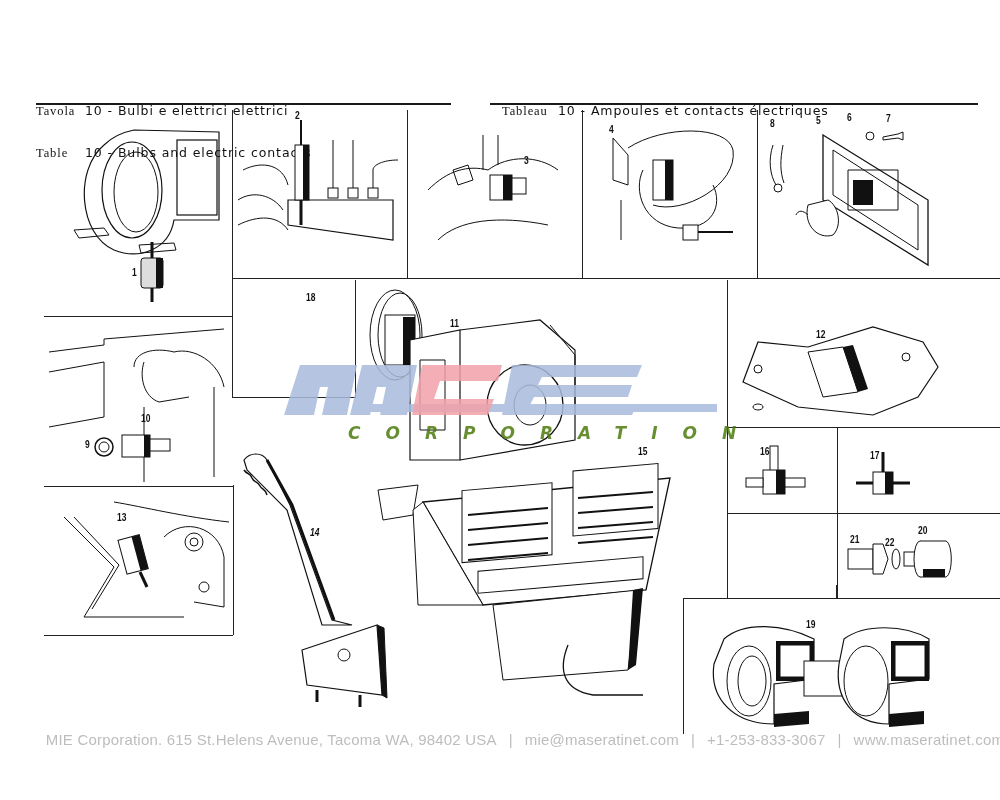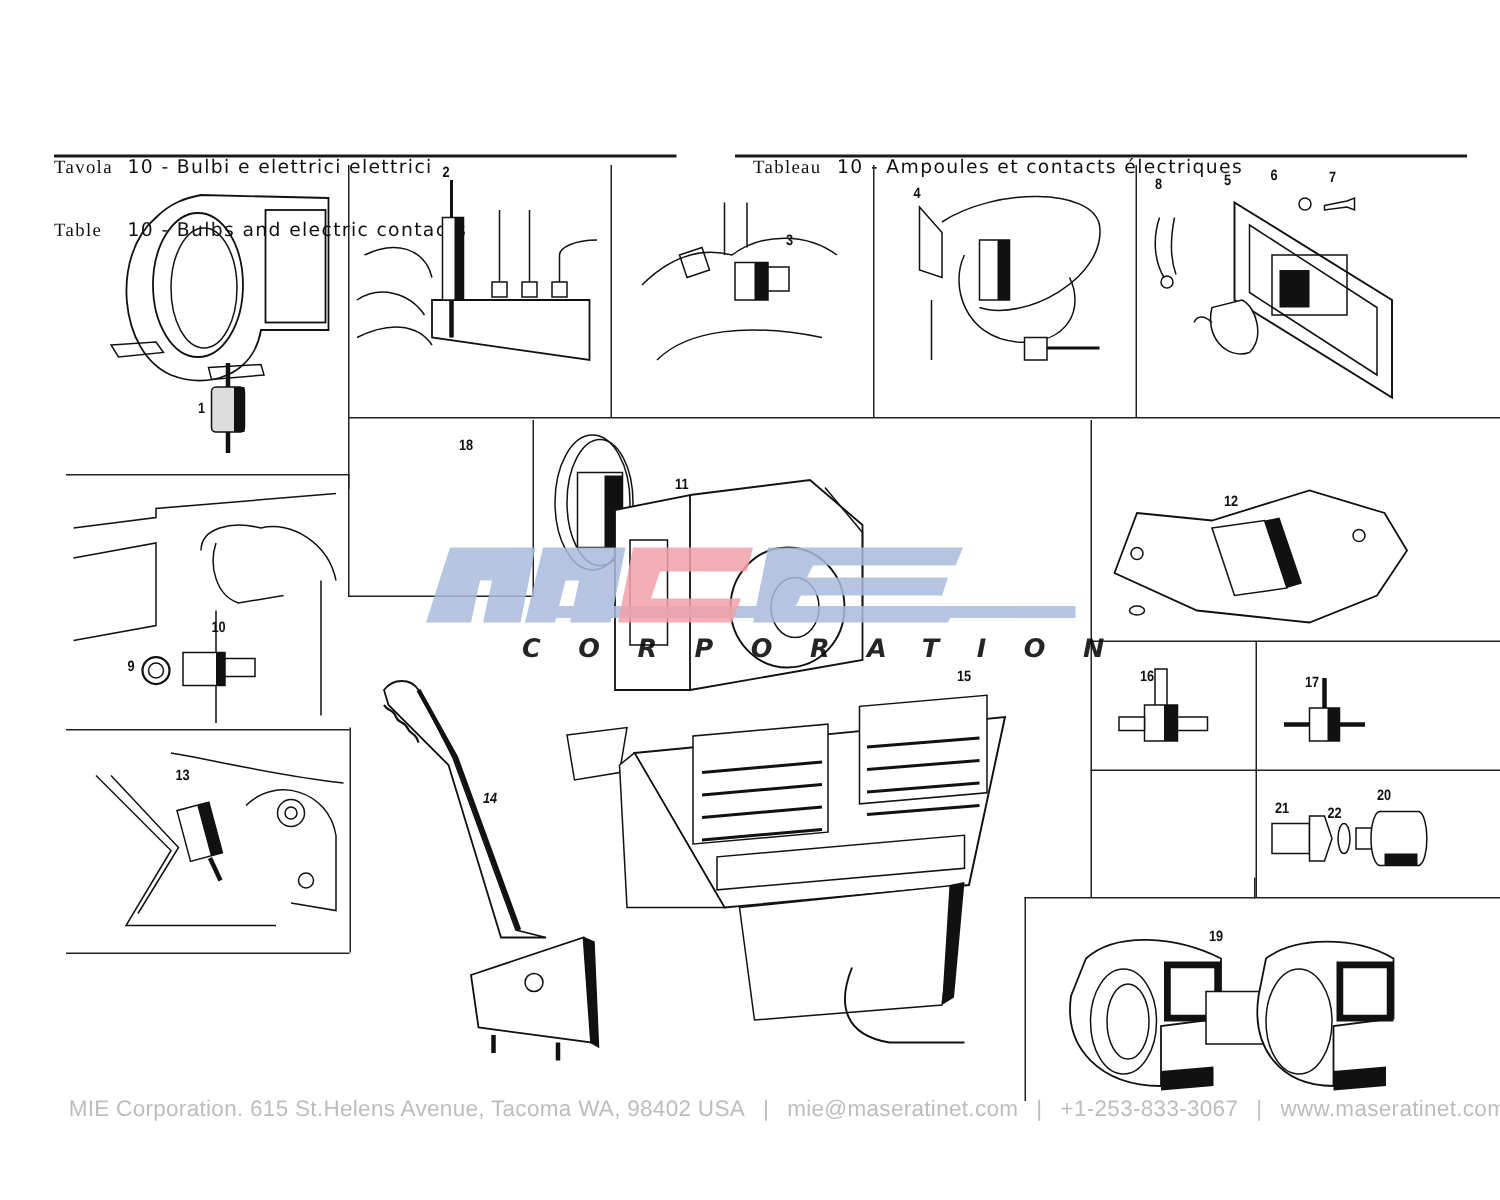--- a/index.html
+++ b/index.html
@@ -13,7 +13,7 @@
   .panel { position:absolute; }
   svg { position:absolute; overflow:visible; }
   .wm { position:absolute; pointer-events:none; }
-  .wm-corp { position:absolute; font-family:"DejaVu Sans", sans-serif; font-weight:bold; font-style:italic; font-size:17px; letter-spacing:25px; color:#000000; opacity:0.85; }
+  .wm-corp { position:absolute; font-family:"DejaVu Sans", sans-serif; font-weight:bold; font-style:italic; font-size:17px; letter-spacing:25px; color:#4d7c0f; opacity:0.85; }
   .footer { position:absolute; left:37px; top:714px; font-family:"Liberation Sans", sans-serif; font-size:15px; color:#bdbdbd; white-space:pre; letter-spacing:0.2px; }
   .footer .sep { padding:0 12px; }
 </style>

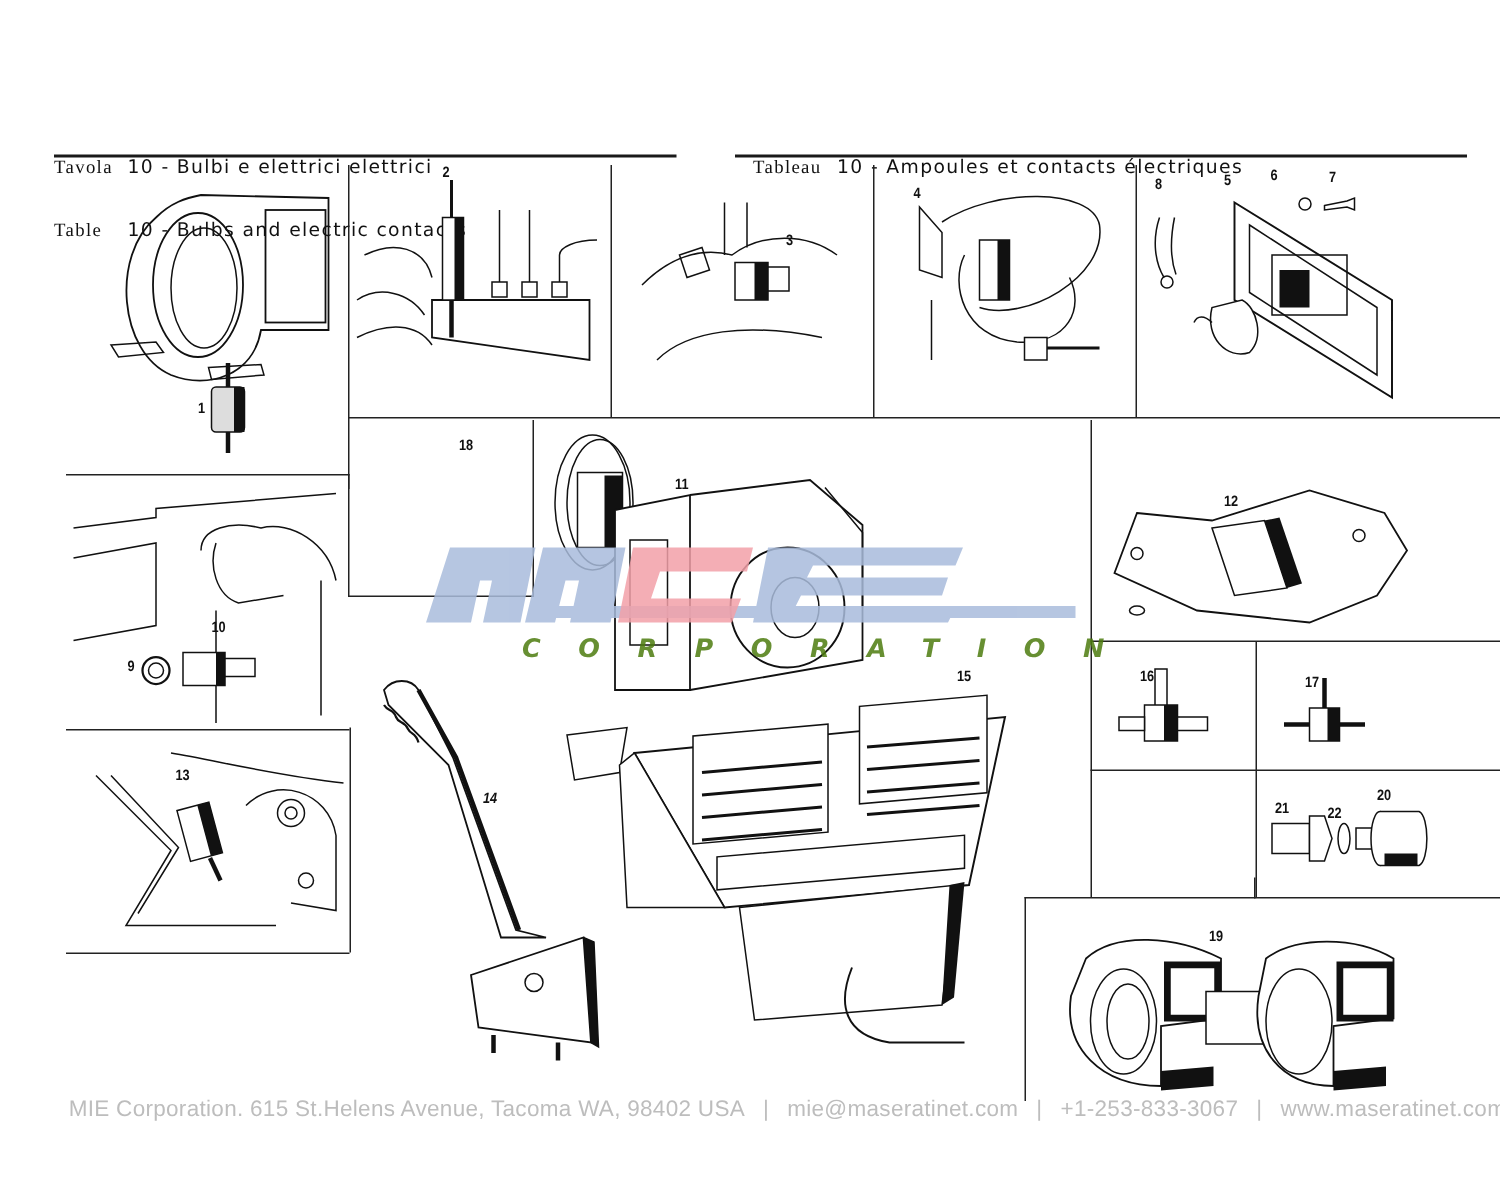--- a/index.html
+++ b/index.html
@@ -234,7 +234,7 @@
   <span class="num" style="left:73px; top:25px;">13</span>
 </div>
 
-<div class="panel" style="left:244px; top:450px; width:160px; height:260px;font-style:italic;">
+<div class="panel" style="left:232px; top:450px; width:160px; height:260px;font-style:italic;">
   <svg width="160" height="260" viewBox="0 0 160 260">
     <path d="M12,10 C18,2 30,2 35,10 L58,55 L100,170 L120,175 L90,175 L55,60 L15,20 Z" fill="#fff" stroke="#111" stroke-width="1.2"></path>
     <path d="M35,10 L60,55 L102,170" fill="none" stroke="#111" stroke-width="3"></path>

